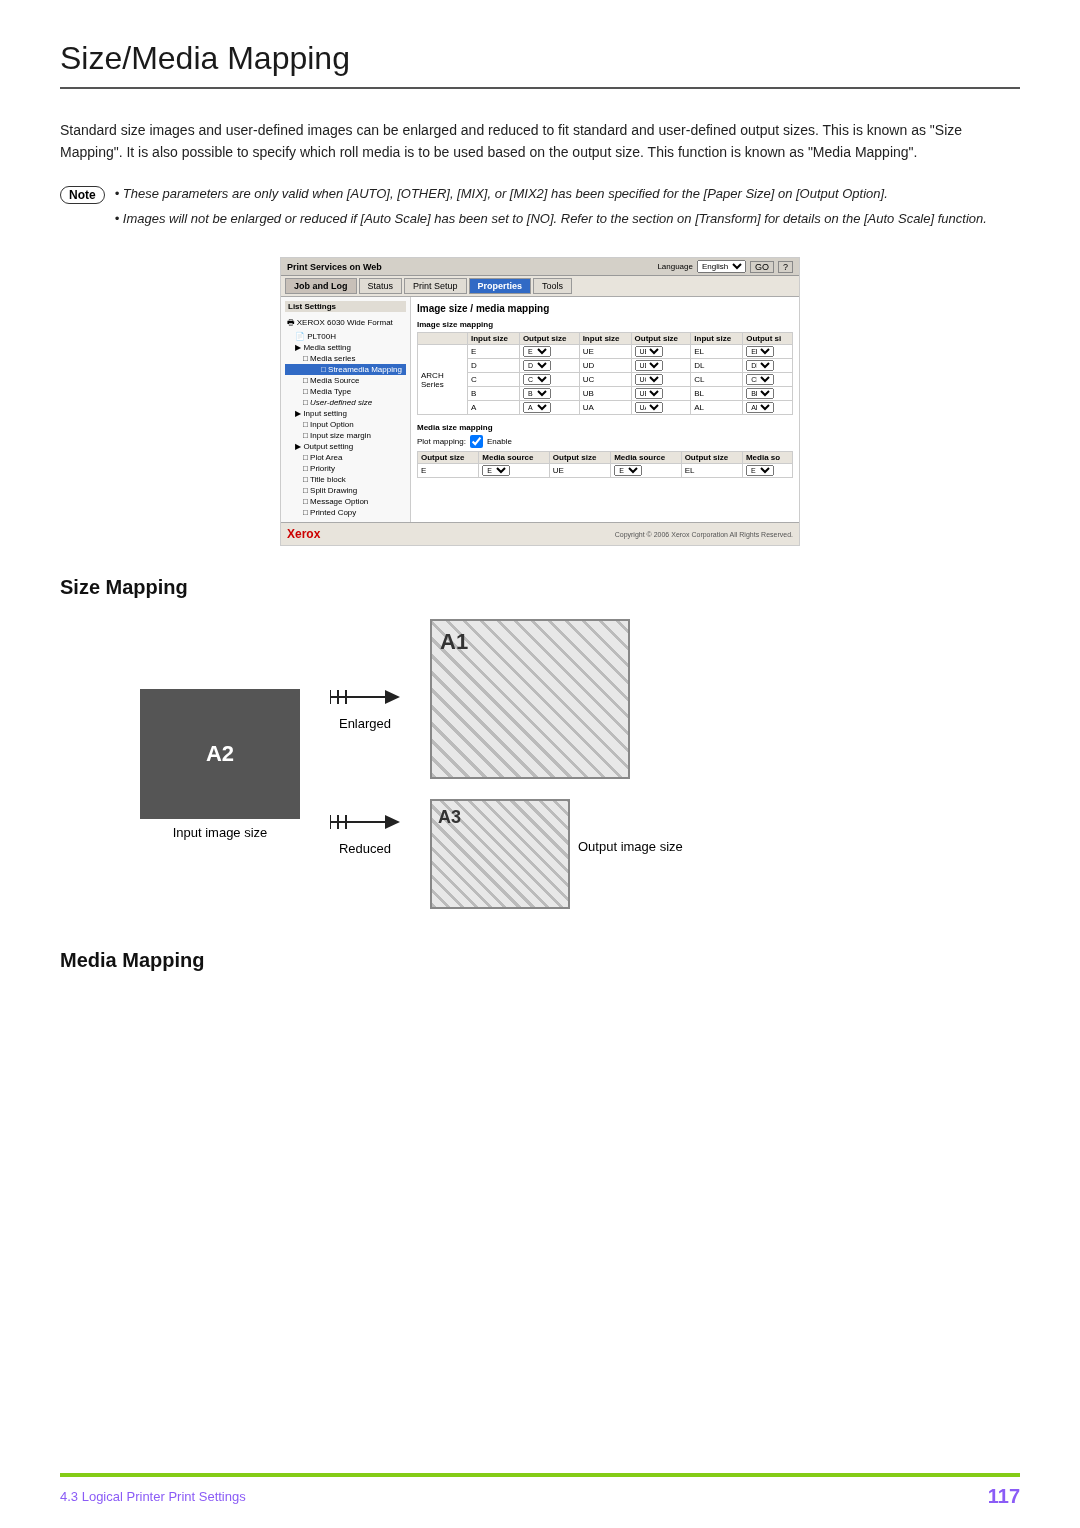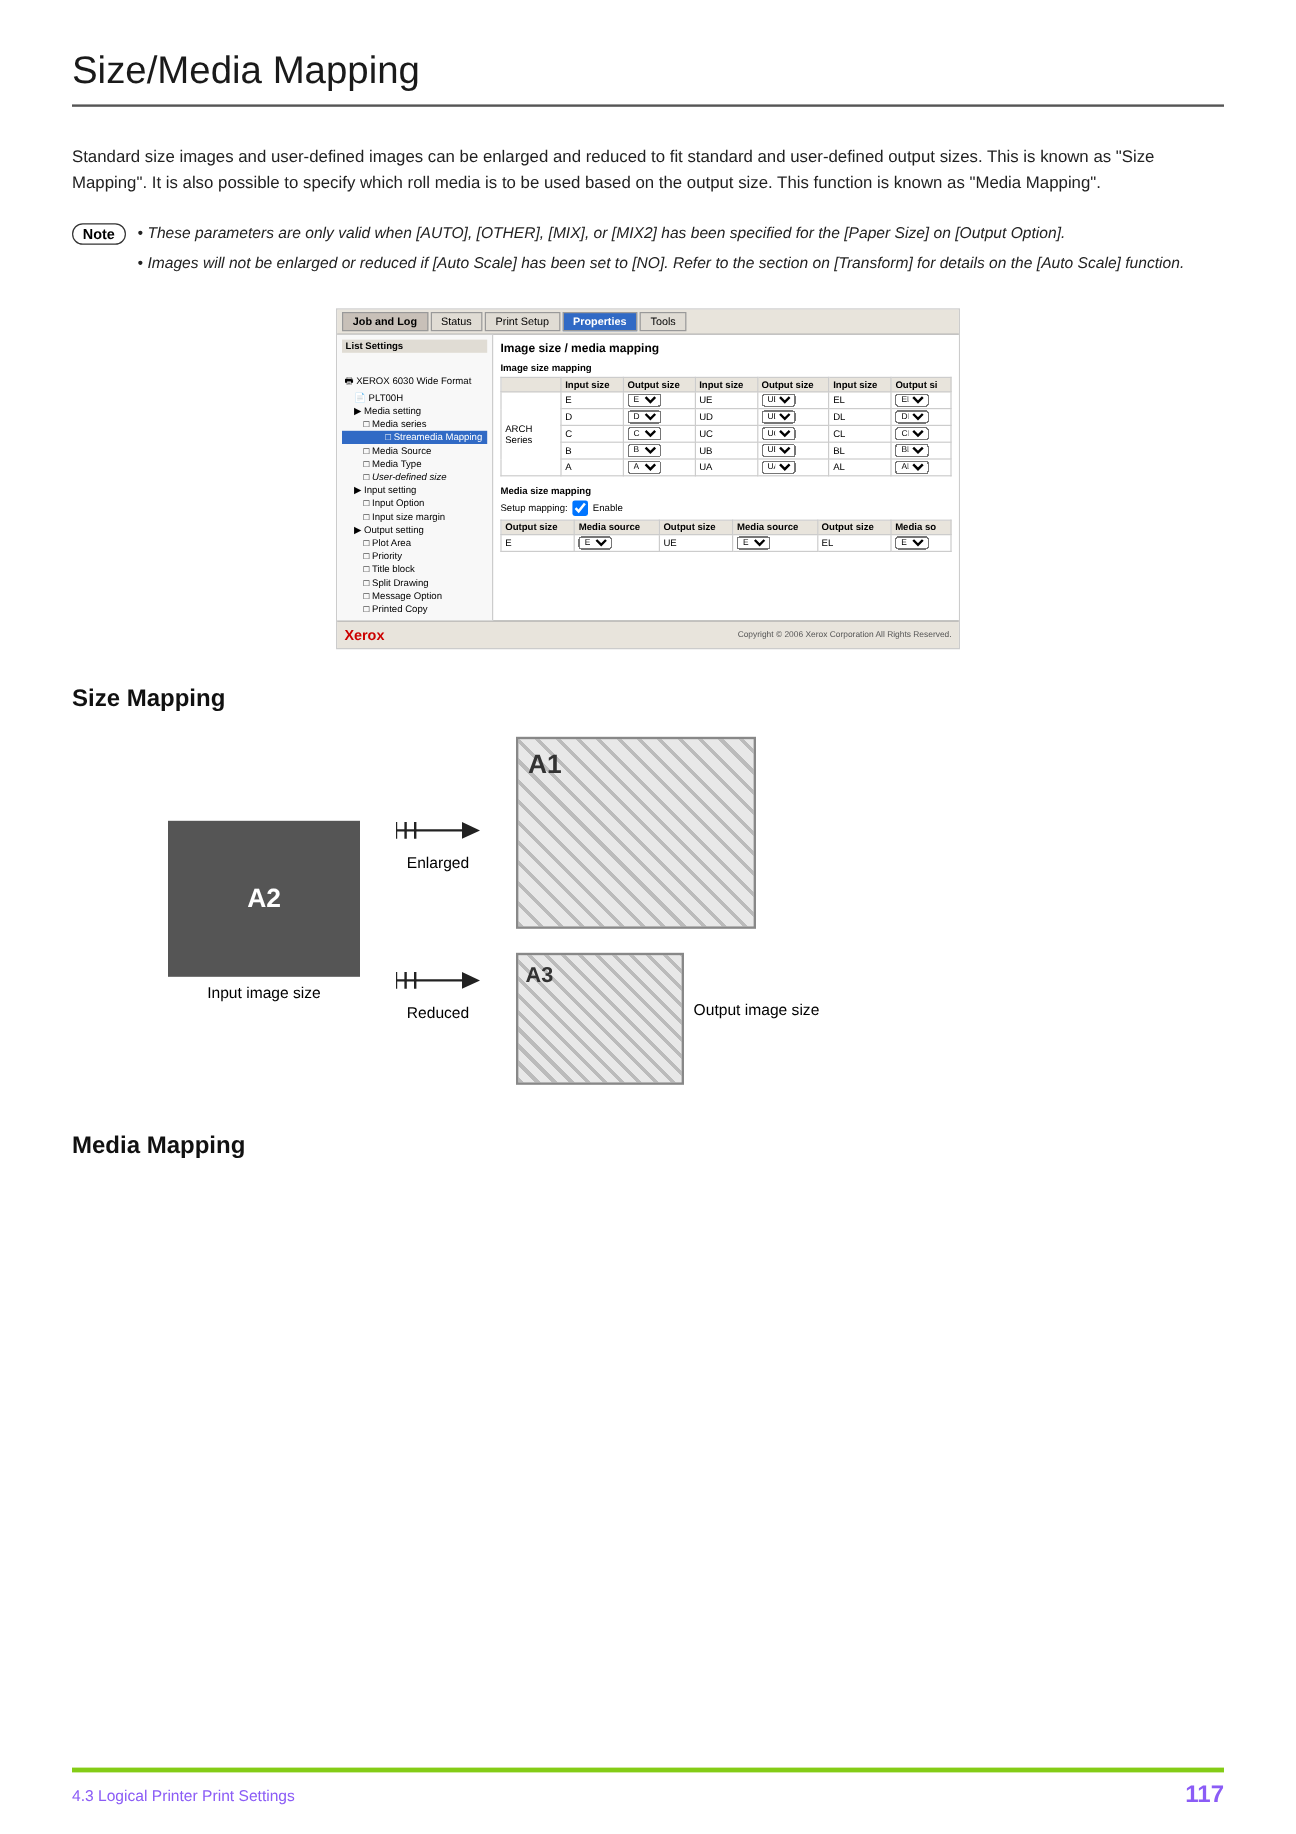--- a/index.html
+++ b/index.html
@@ -287,6 +287,17 @@
 
   <div class="screenshot-container">
 
+    <div class="sc-titlebar">
+      <span class="sc-titlebar-text">Print Services on Web</span>
+      <div style="display:flex;align-items:center;gap:4px;">
+        <span style="font-size:8px;">Language</span>
+        <select style="font-size:8px;">
+          <option>English</option>
+        </select>
+        <button class="sc-help-btn">GO</button>
+        <button class="sc-help-btn">?</button>
+      </div>
+    </div>
 
     <div class="sc-toolbar">
       <button class="sc-tab active">Job and Log</button>

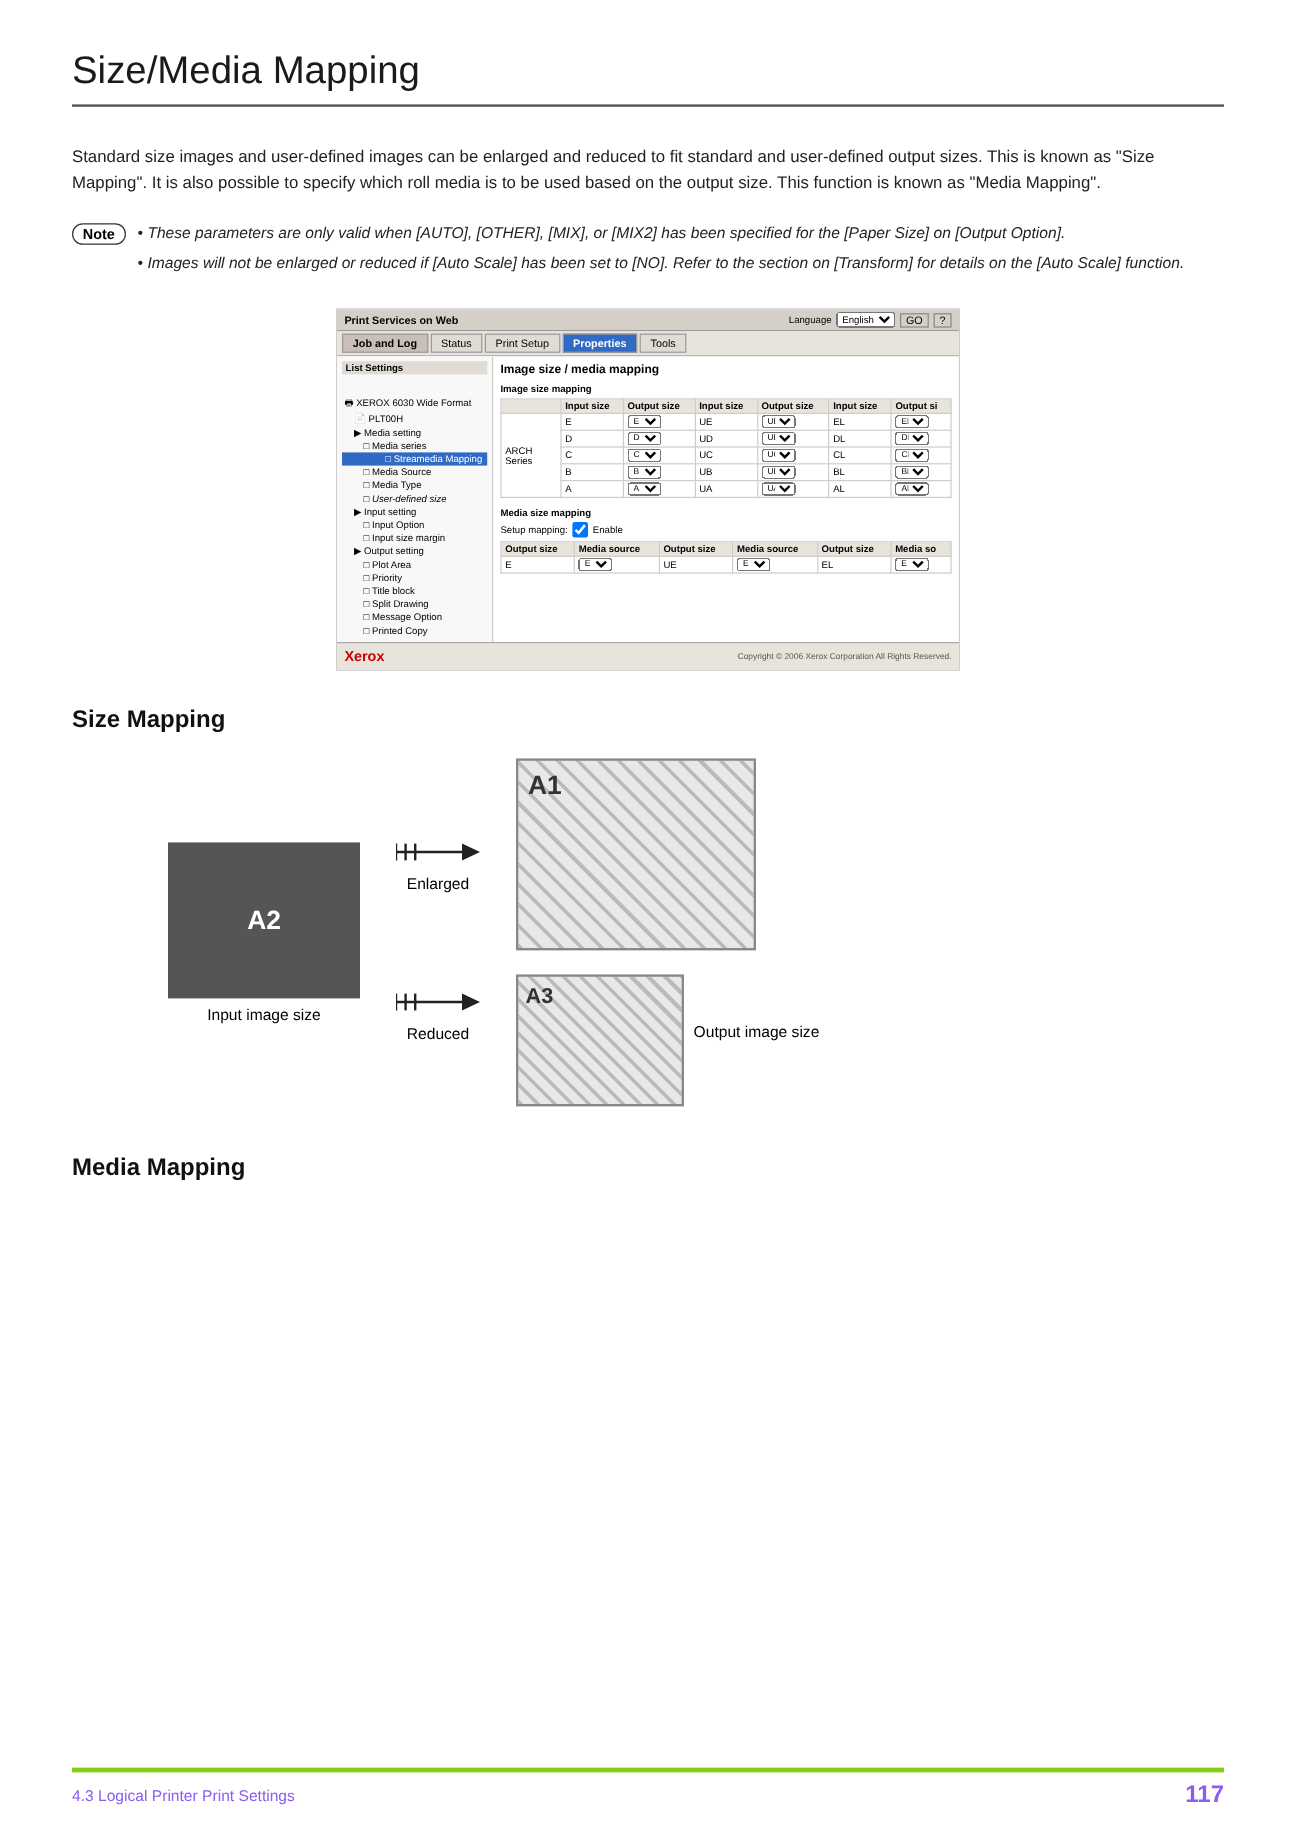--- a/index.html
+++ b/index.html
@@ -126,7 +126,7 @@
       padding: 1px 3px;
       font-weight: bold;
       font-size: 8px;
-      margin-bottom: 16px;
+      margin-bottom: 3px;
     }
 
     .sc-sidebar-item {

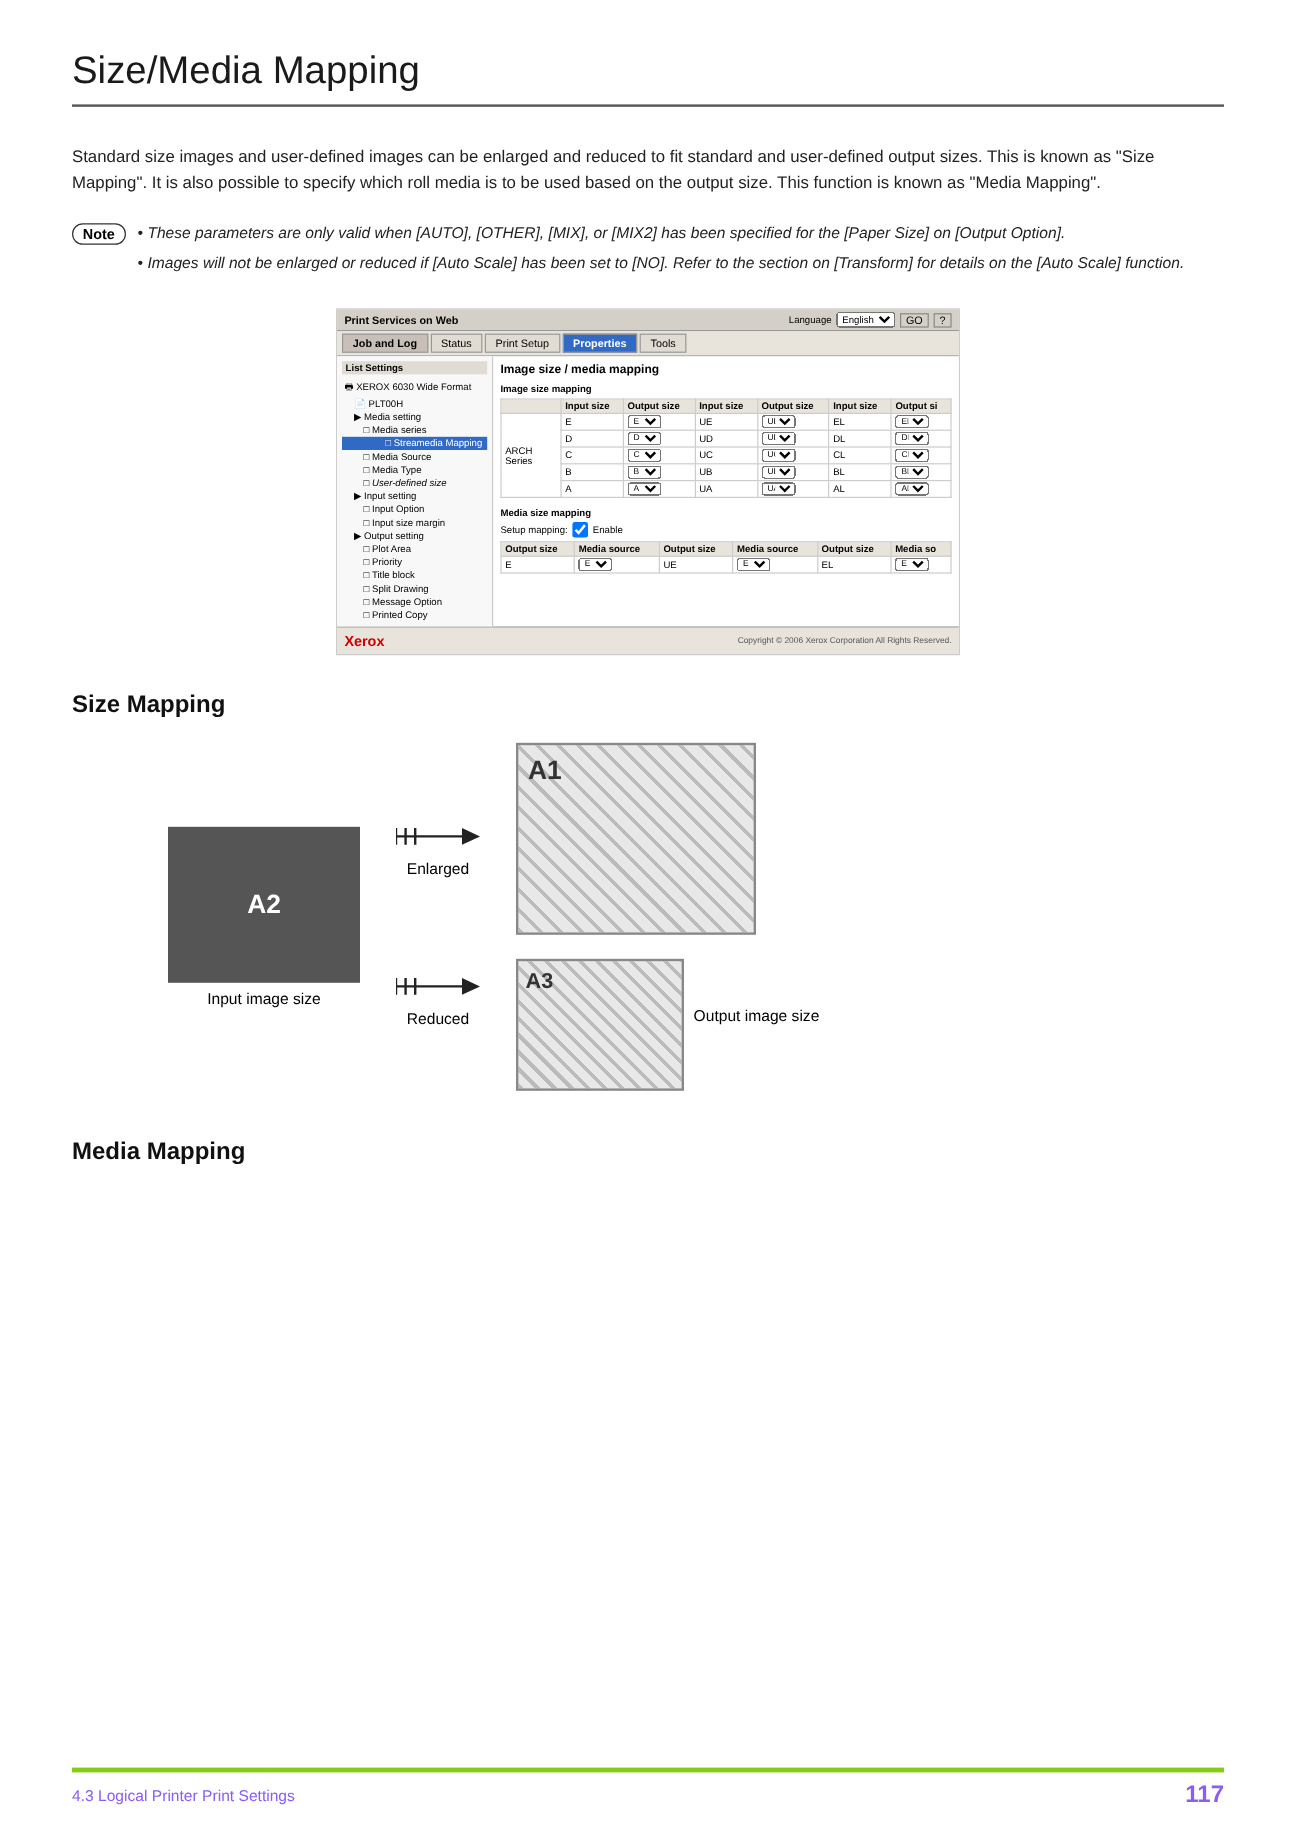--- a/index.html
+++ b/index.html
@@ -393,7 +393,7 @@
 
         <div style="font-size:8px;font-weight:bold;margin-bottom:3px;">Media size mapping</div>
         <div style="font-size:8px;margin-bottom:3px;display:flex;align-items:center;gap:4px;">
-          <span>Setup mapping:</span>
+          <span>Plot mapping:</span>
           <input type="checkbox" checked="" style="">
           <span>Enable</span>
         </div>

